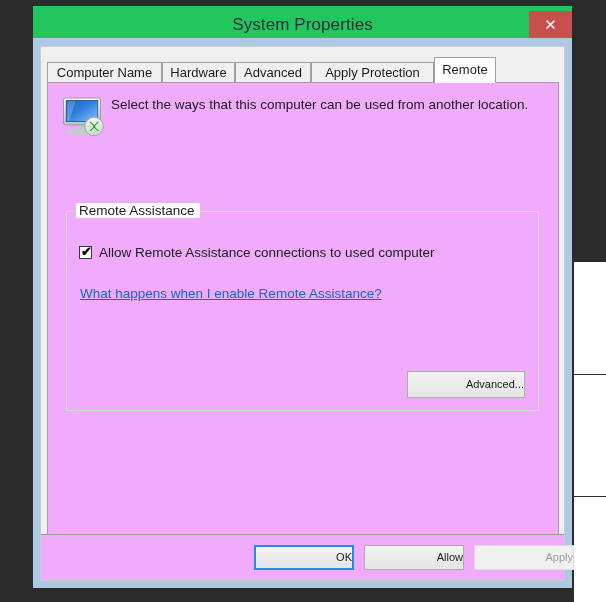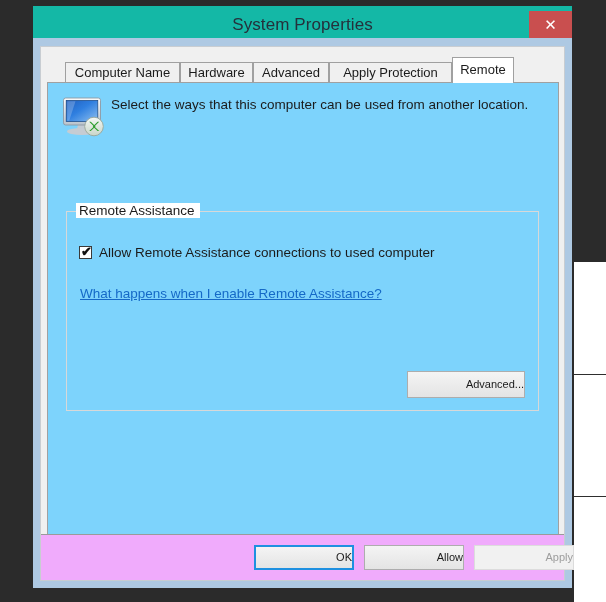--- a/index.html
+++ b/index.html
@@ -45,7 +45,7 @@
   #titlebar {
     position: relative;
     height: 32px;
-    background: #14b8a6;
+    background: #22c55e;
   }
   #title-text {
     position: absolute;

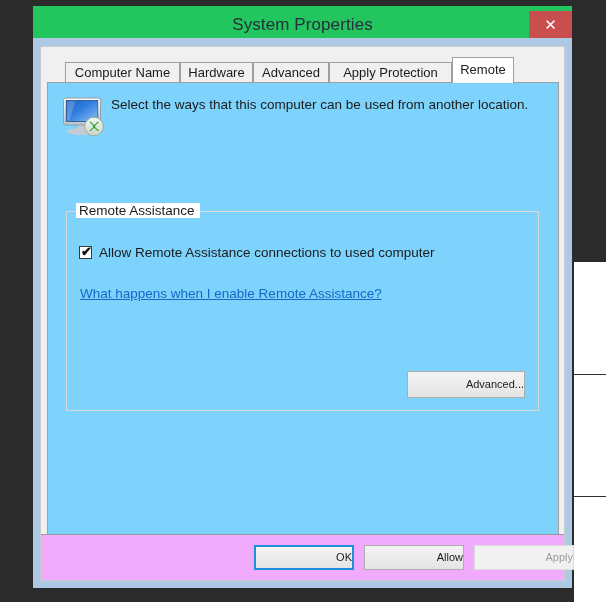--- a/index.html
+++ b/index.html
@@ -87,7 +87,7 @@
   
   #tabstrip {
     position: absolute;
-    left: 24px;
+    left: 6px;
     top: 10px;
     height: 26px;
     width: 512px;

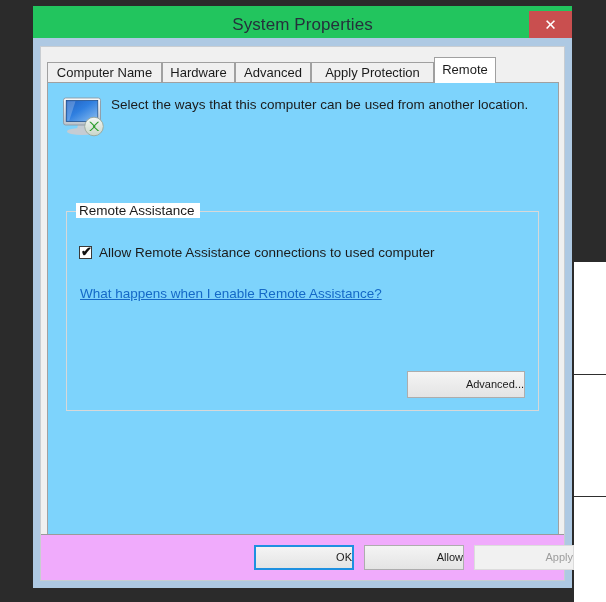--- a/index.html
+++ b/index.html
@@ -124,7 +124,7 @@
     top: 35px;
     width: 512px;
     height: 453px;
-    background: #7dd3fc;
+    background: #f0abfc;
     border: 1px solid #a0a0a0;
     box-sizing: border-box;
   }

